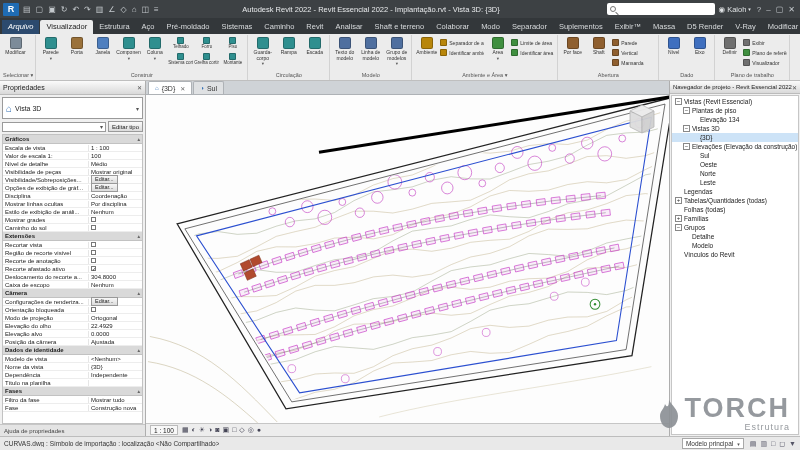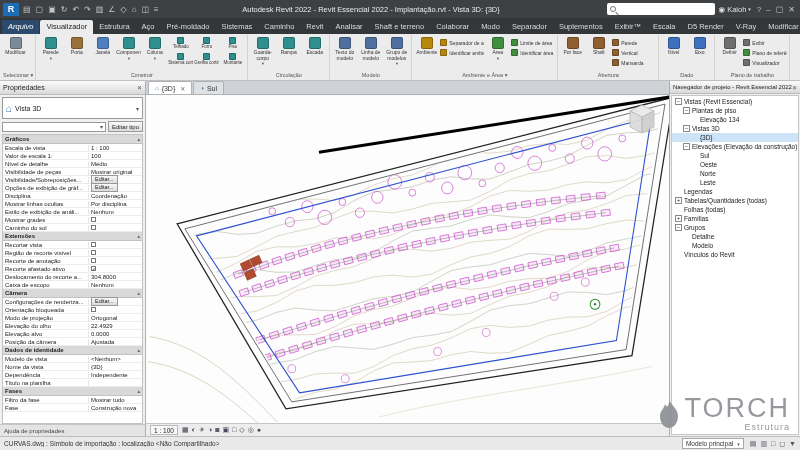--- a/index.html
+++ b/index.html
@@ -159,7 +159,7 @@
       <span class="tab">Separador</span>
       <span class="tab">Suplementos</span>
       <span class="tab">Exibir™</span>
-      <span class="tab">Escala</span>
+      <span class="tab">Massa</span>
       <span class="tab">D5 Render</span>
       <span class="tab">V-Ray</span>
       <span class="tab">Modificar</span>

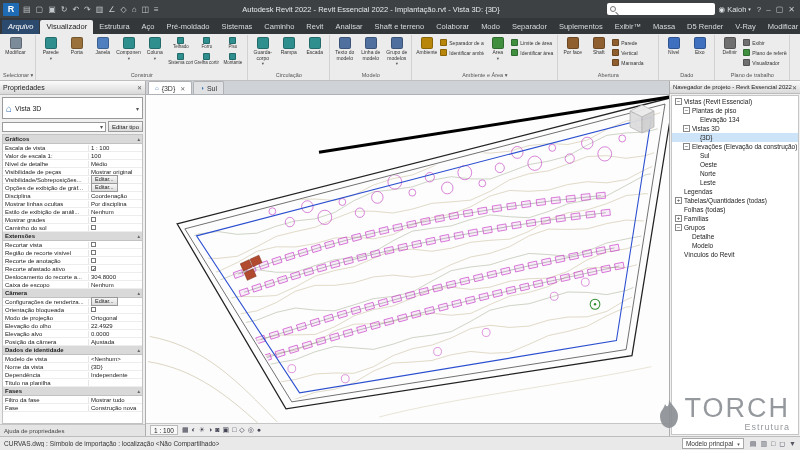--- a/index.html
+++ b/index.html
@@ -100,7 +100,7 @@
   
   .watermark{position:absolute;right:10px;bottom:18px;display:flex;align-items:center;gap:4px;color:#8d9196;opacity:.92;pointer-events:none;}
   .wm-text{display:flex;flex-direction:column;line-height:1;}
-  .wm-title{font-size:27px;font-weight:normal;letter-spacing:2px;}
+  .wm-title{font-size:27px;font-weight:bold;letter-spacing:2px;}
   .wm-sub{font-size:9px;align-self:flex-end;letter-spacing:1px;margin-top:1px;}
 </style>
 </head>

